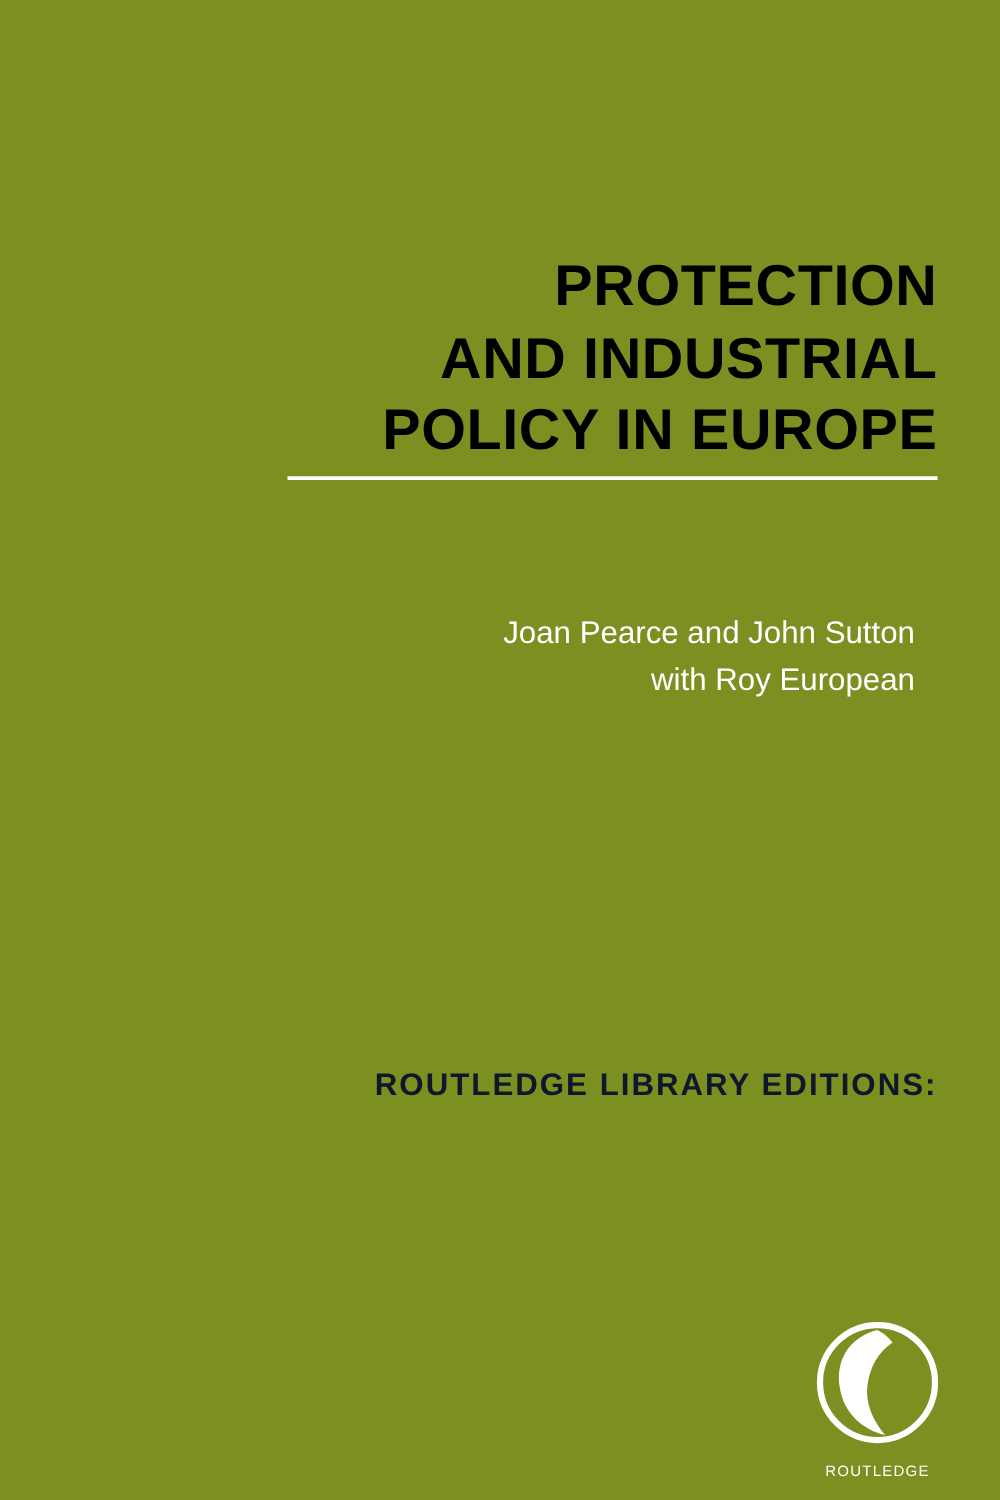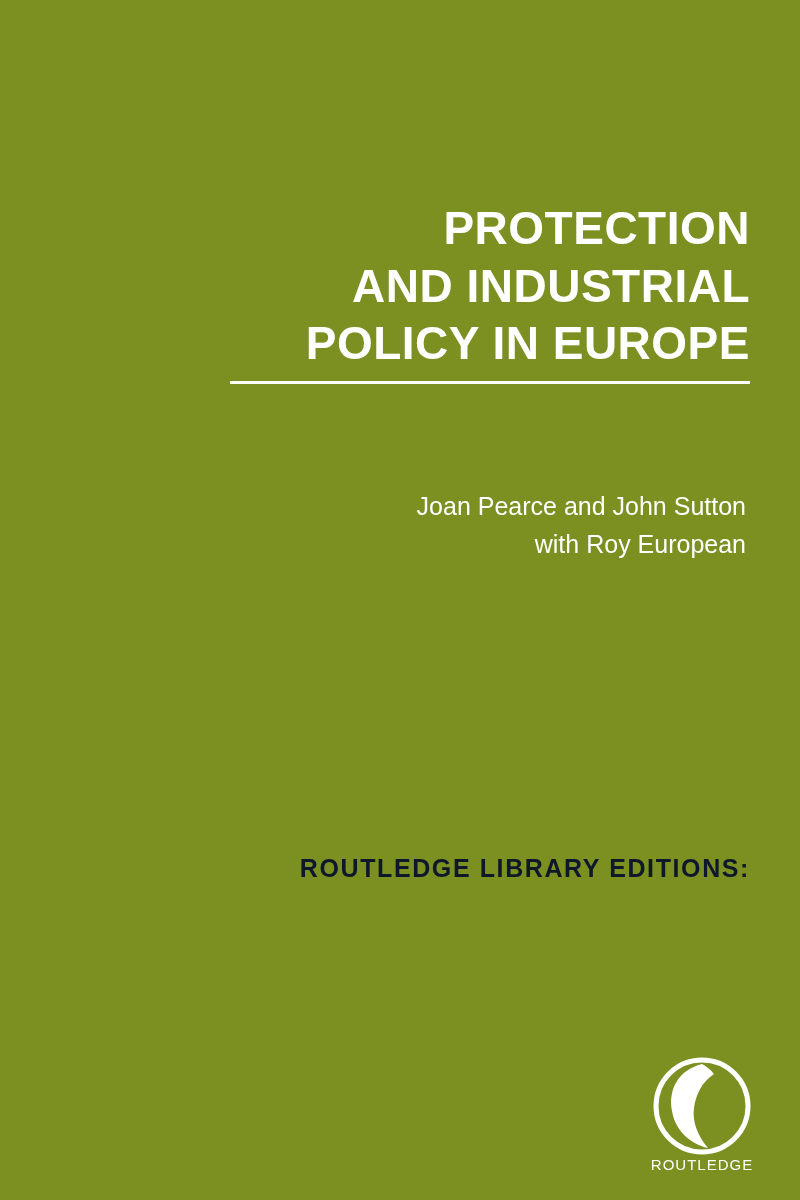--- a/index.html
+++ b/index.html
@@ -29,7 +29,7 @@
     text-align: right;
   }
   .title-line {
-    color: #ffffff;
+    color: #000000;
     font-size: 46px;
     font-weight: bold;
     letter-spacing: 0.5px;

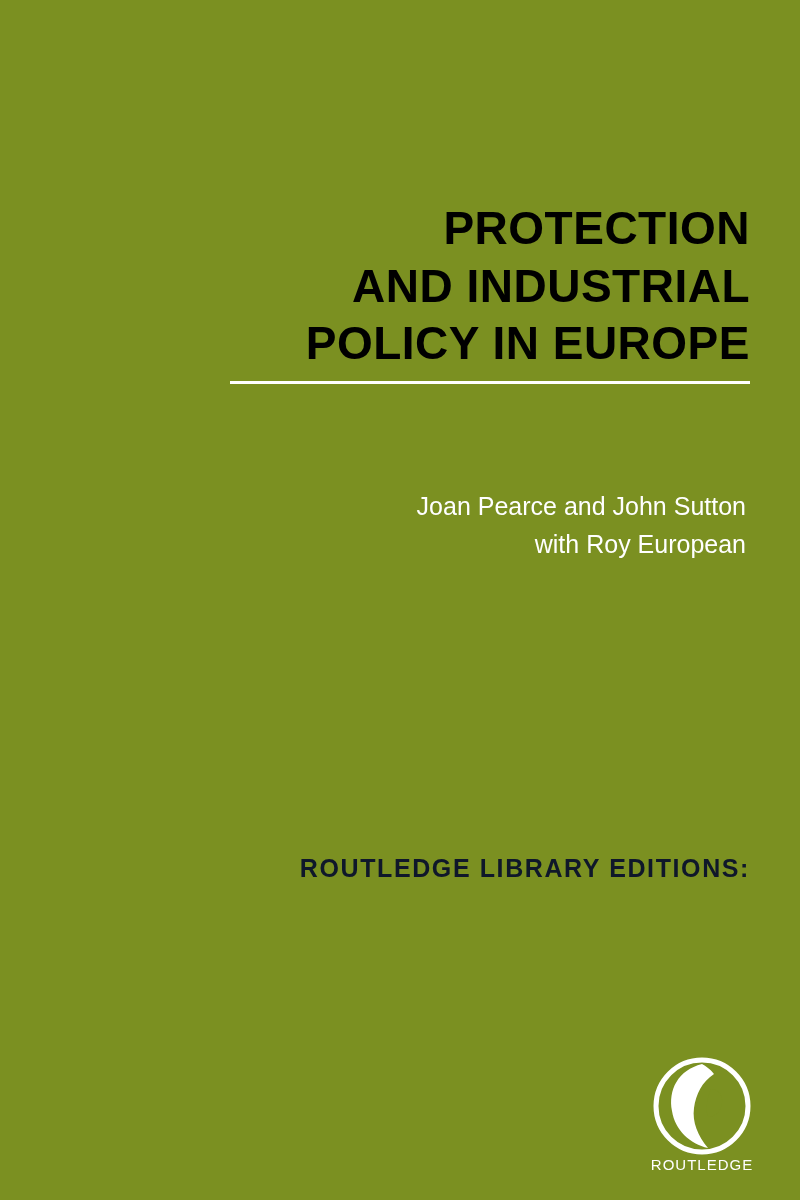--- a/index.html
+++ b/index.html
@@ -48,7 +48,7 @@
   .authors {
     position: absolute;
     left: 50px;
-    right: 54px;
+    right: 68px;
     top: 488px;
     text-align: right;
   }

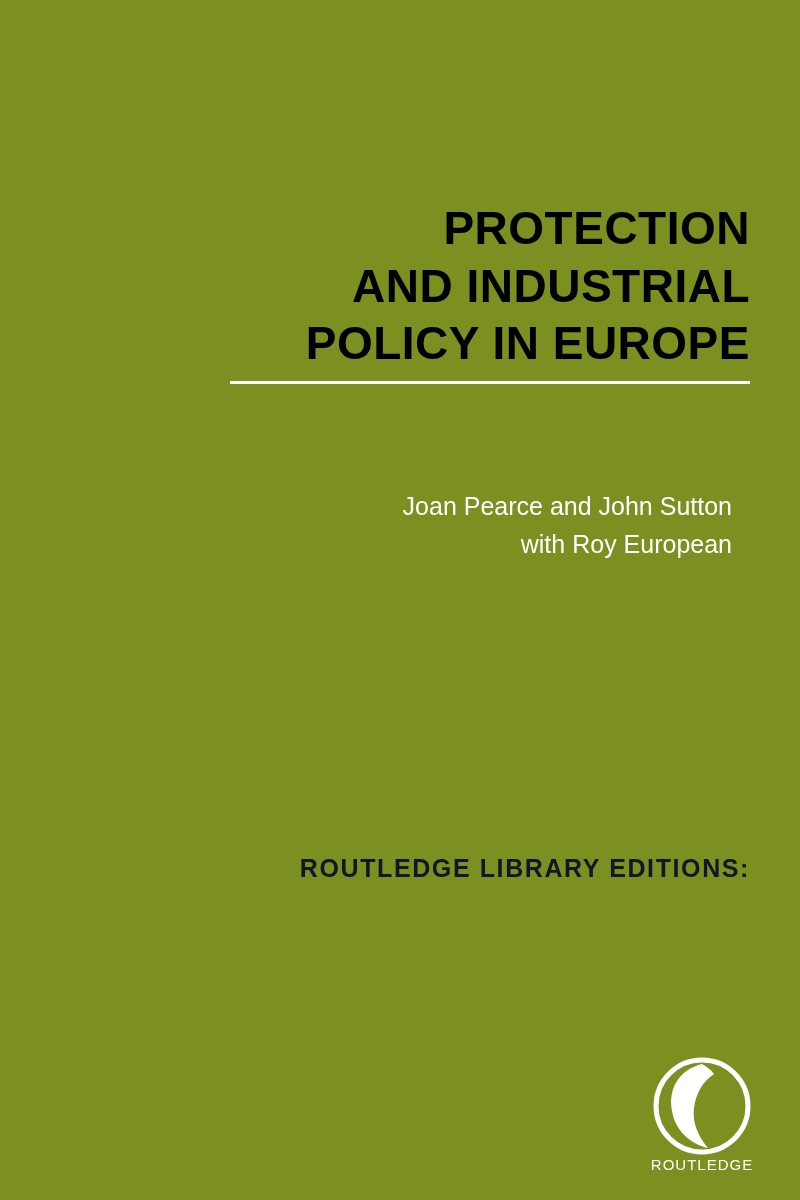--- a/index.html
+++ b/index.html
@@ -88,10 +88,10 @@
   }
   .logo-text {
     color: #ffffff;
-    font-size: 15px;
+    font-size: 12px;
     letter-spacing: 1px;
     text-align: center;
-    margin-top: 0;
+    margin-top: 14px;
     text-transform: uppercase;
   }
 </style>

